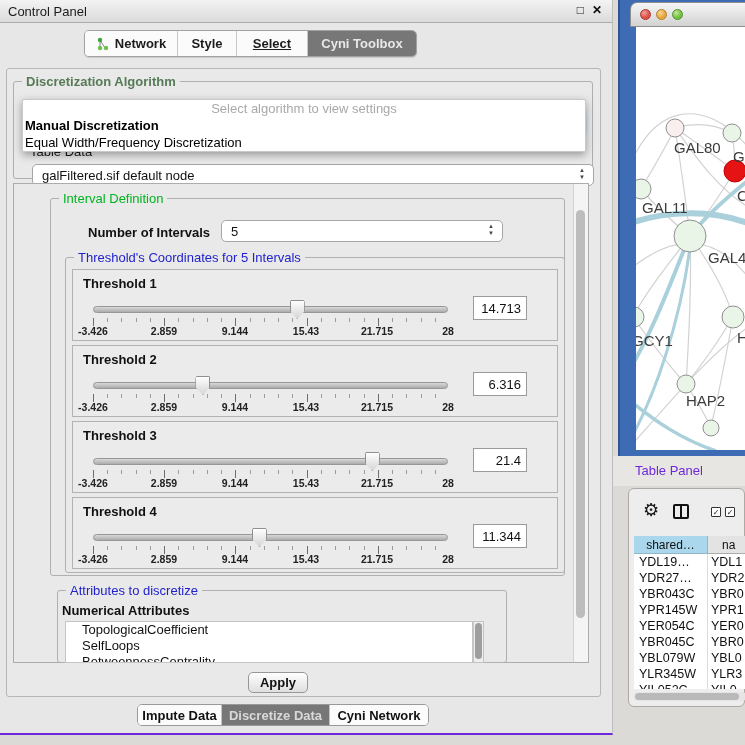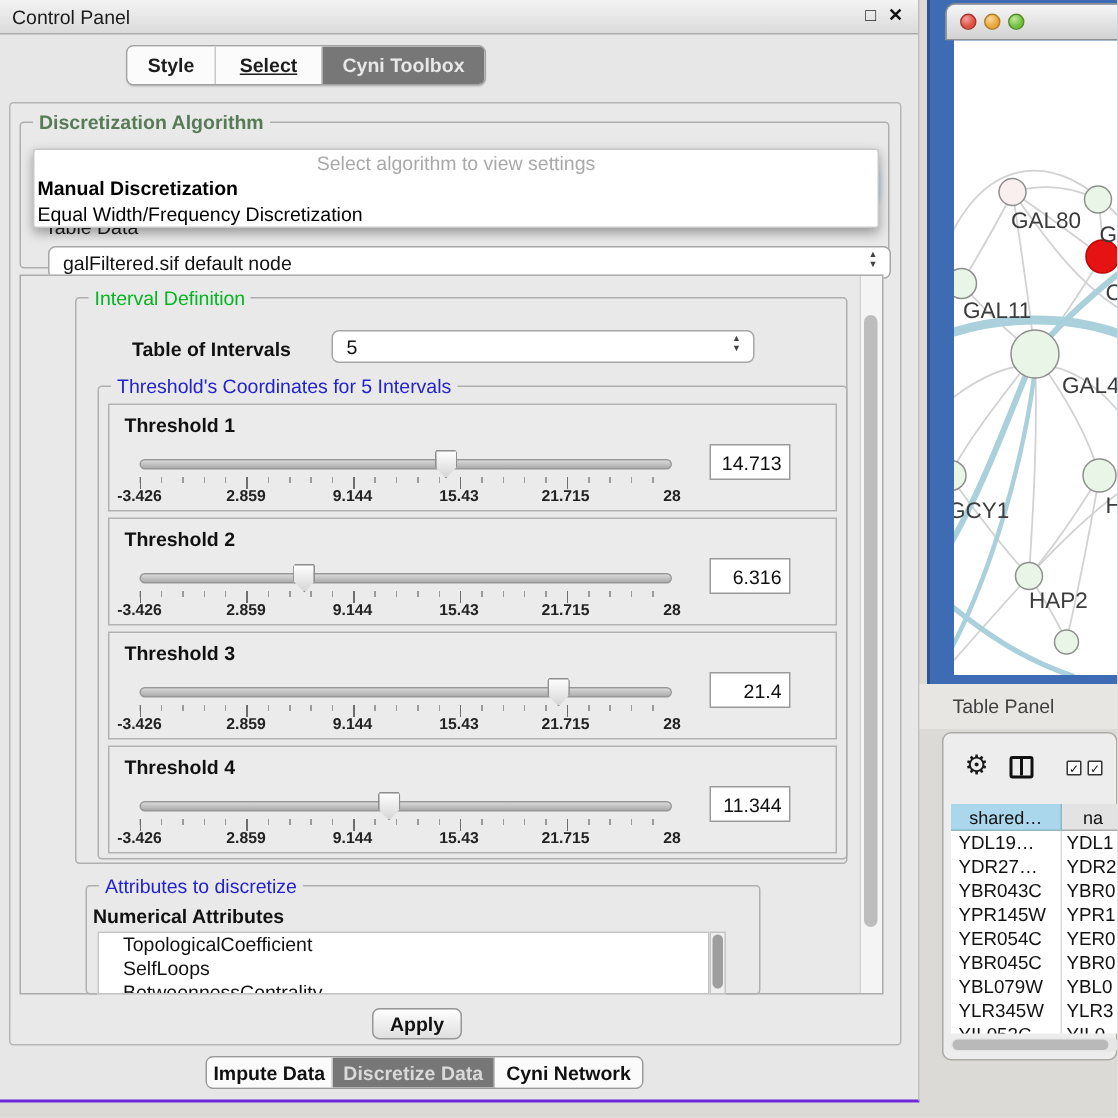--- a/index.html
+++ b/index.html
@@ -149,6 +149,16 @@
     </div>
 
     <div class="main-tabs">
+      <div class="tab t0">
+        <svg class="net-ico" viewBox="0 0 14 14">
+          <line x1="4" y1="3" x2="9" y2="11" stroke="#888" stroke-width="1"></line>
+          <line x1="4" y1="3" x2="4" y2="11" stroke="#888" stroke-width="1"></line>
+          <circle cx="4" cy="3" r="2.2" fill="#3FA33F"></circle>
+          <circle cx="4" cy="11" r="2.2" fill="#6FBF4F"></circle>
+          <circle cx="10" cy="11" r="2.2" fill="#6FBF4F"></circle>
+        </svg>
+        <span>Network</span>
+      </div>
       <div class="tab t1">
         <span>Style</span>
       </div>

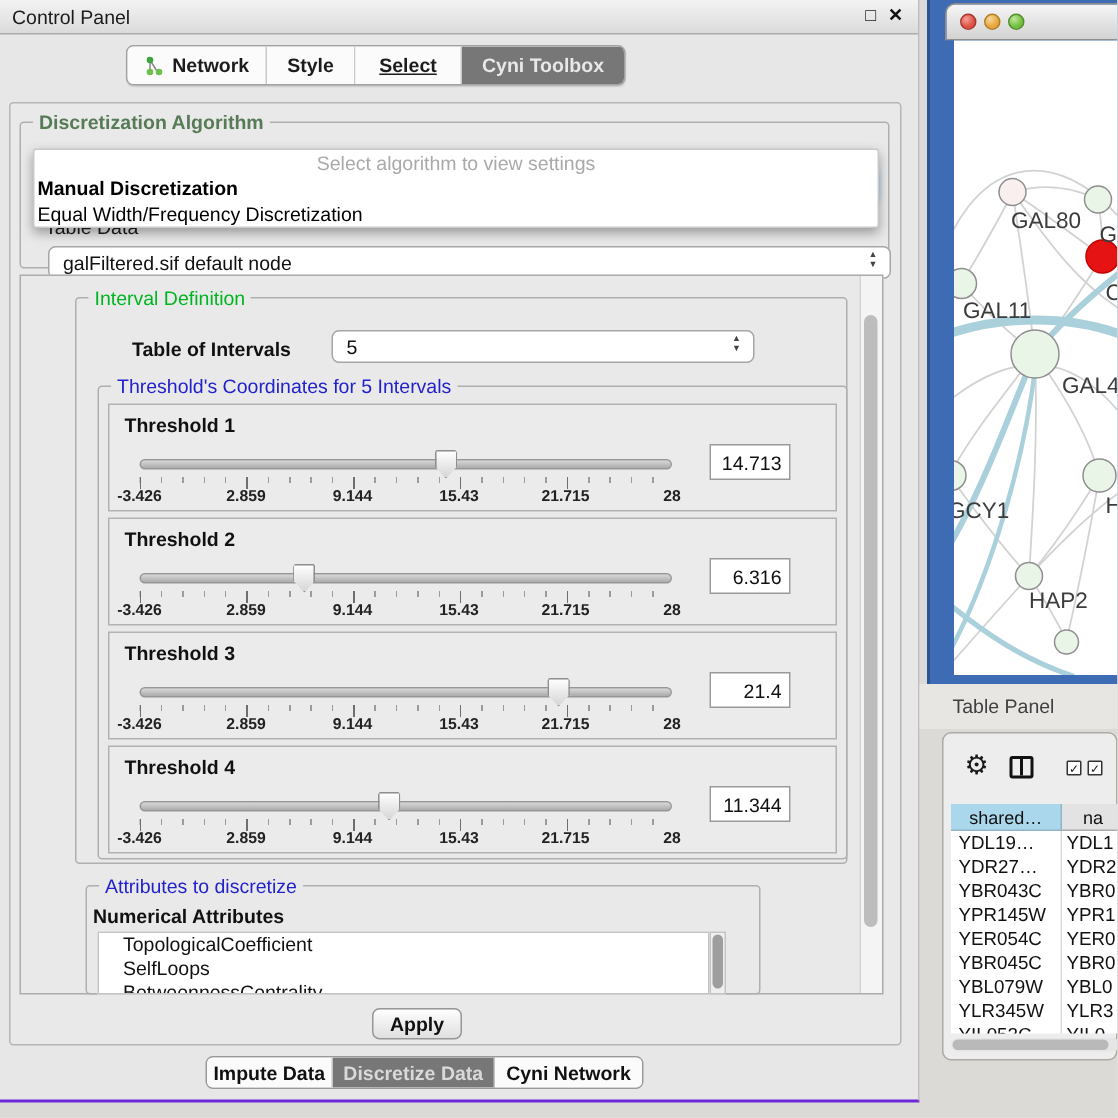--- a/index.html
+++ b/index.html
@@ -198,7 +198,7 @@
 
         <div class="group interval-group">
           <span class="group-title">Interval Definition</span>
-          <span class="num-label">Table of Intervals</span>
+          <span class="num-label">Number of Intervals</span>
           <div class="combo num-combo">
             <span class="cv">5</span>
             <span class="spinner">

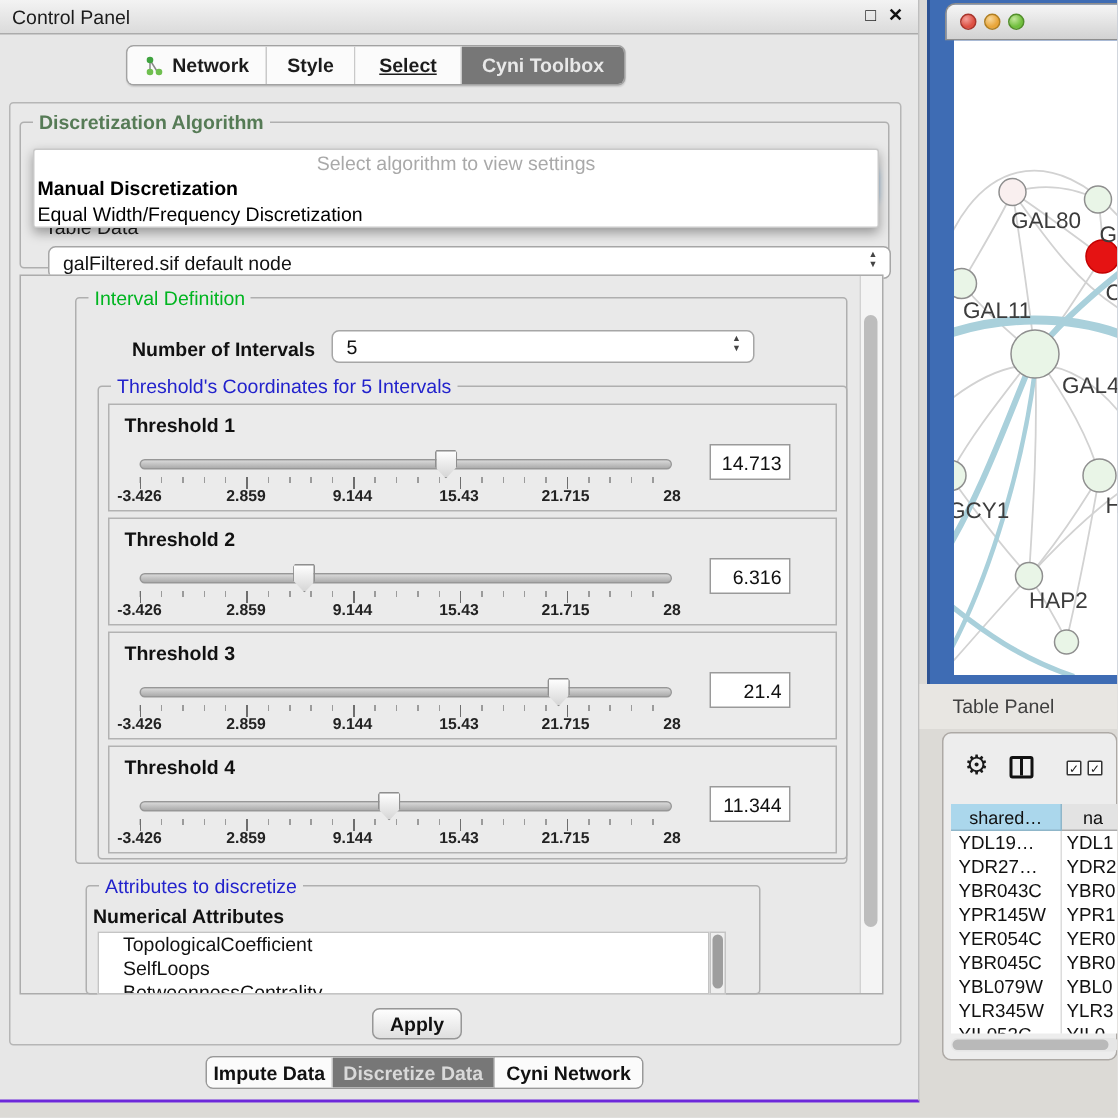--- a/index.html
+++ b/index.html
@@ -113,7 +113,7 @@
   .node-label{position:absolute;font-size:15px;color:#3C3C3C;white-space:nowrap;}
   
   .tp-titlebar{position:absolute;left:613px;top:456px;width:132px;height:30px;background:#E8E6E2;}
-  .tp-title{position:absolute;left:22px;top:7px;font-size:13px;color:#404040;}
+  .tp-title{position:absolute;left:22px;top:7px;font-size:13px;color:#6d28d9;}
   .tp-box{position:absolute;left:628px;top:488px;width:117px;height:219px;background:#EDEDED;
       border:1px solid #ADA9A5;border-radius:6px;box-sizing:border-box;}
   .gear{position:absolute;left:14px;top:10px;font-size:18px;color:#1a1a1a;}

